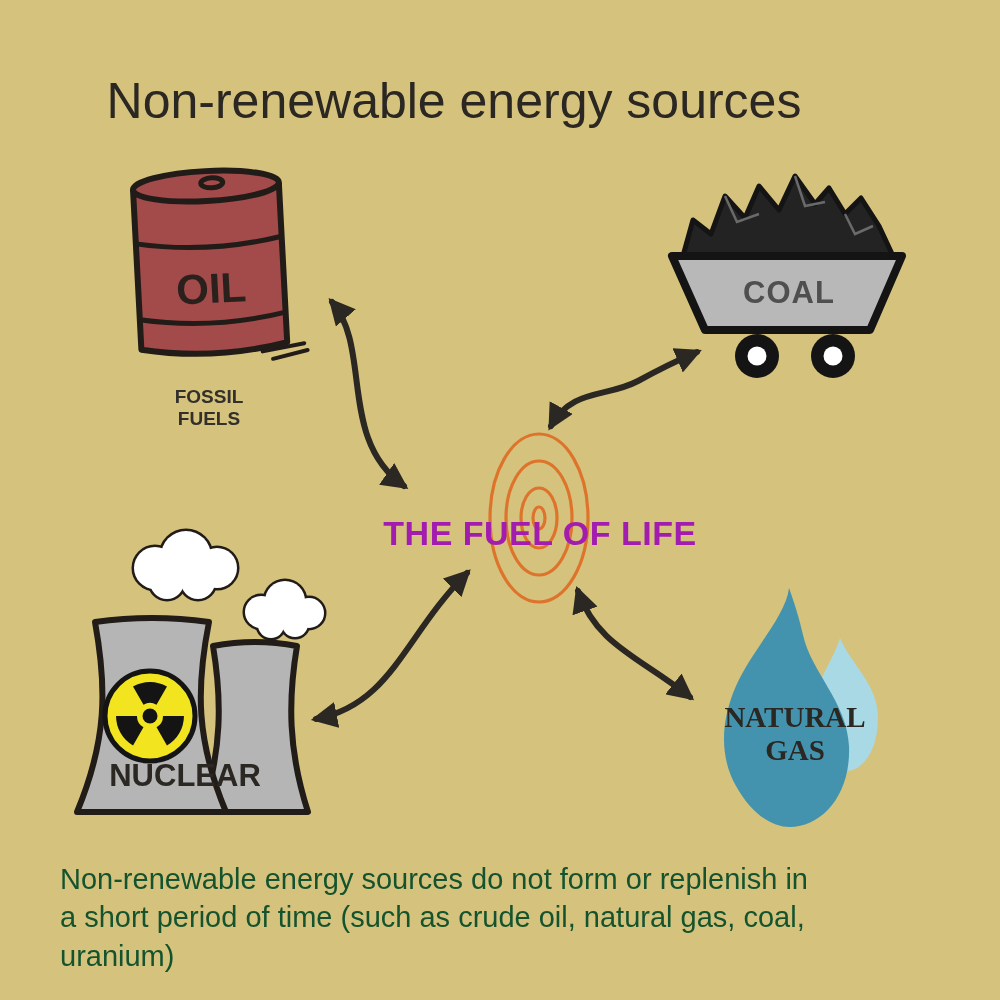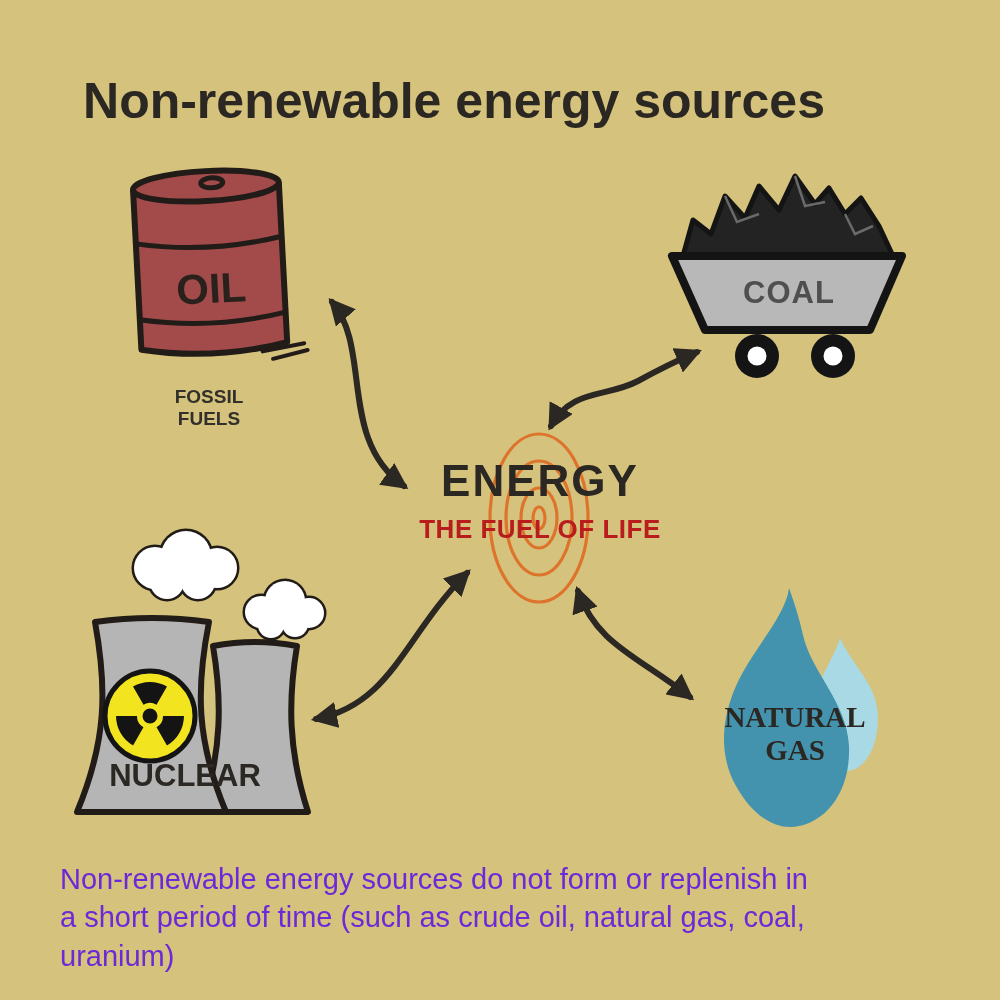--- a/index.html
+++ b/index.html
@@ -15,7 +15,7 @@
   #title {
     position: absolute; left: 0; top: 72px; width: 908px;
     text-align: center;
-    font-size: 50px; font-weight: bold; color: #2b2722;
+    font-size: 50px; font-weight: normal; color: #2b2722;
     letter-spacing: 0px;
   }
   .node-label {

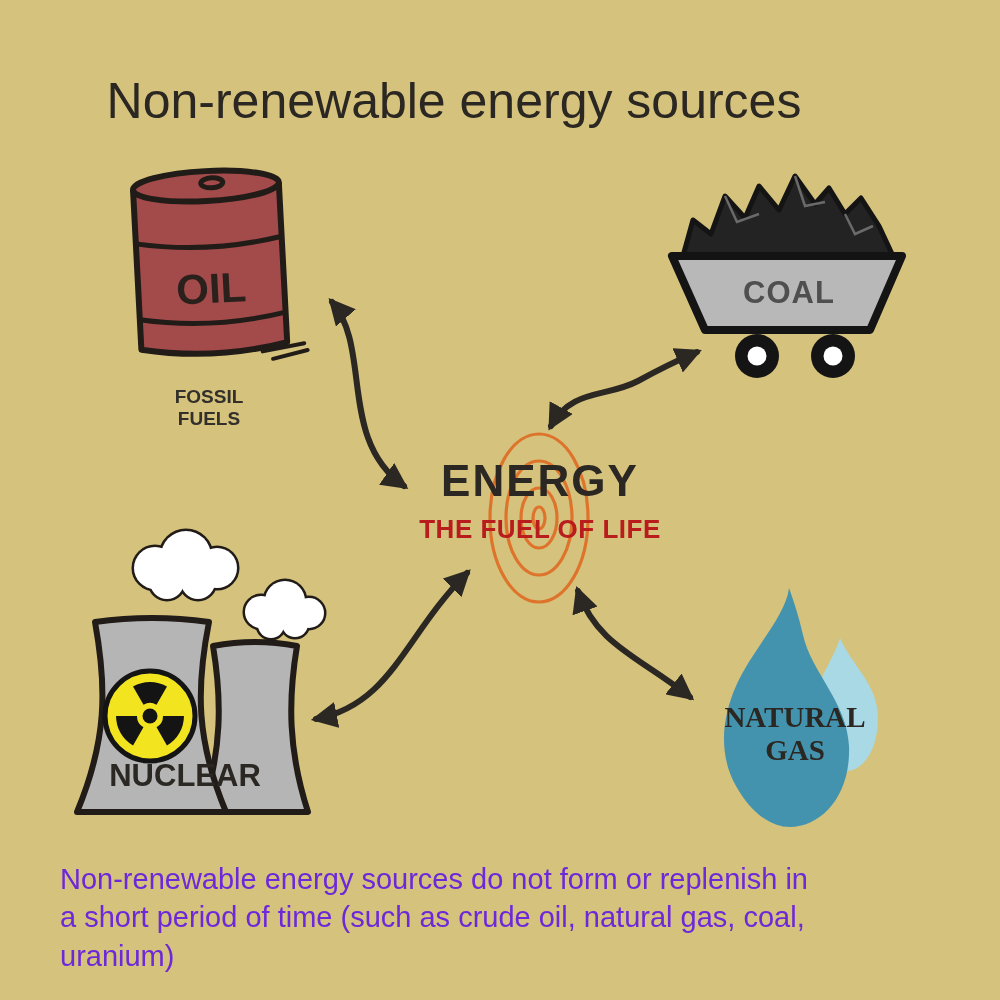--- a/index.html
+++ b/index.html
@@ -149,7 +149,6 @@
     </g>
   </svg>
 
-  <div id="energy-heading">ENERGY</div>
   <div id="energy-sub">THE FUEL OF LIFE</div>
 
   <svg id="arrows-svg" style="left:0; top:0;" width="1000" height="1000" viewBox="0 0 1000 1000">

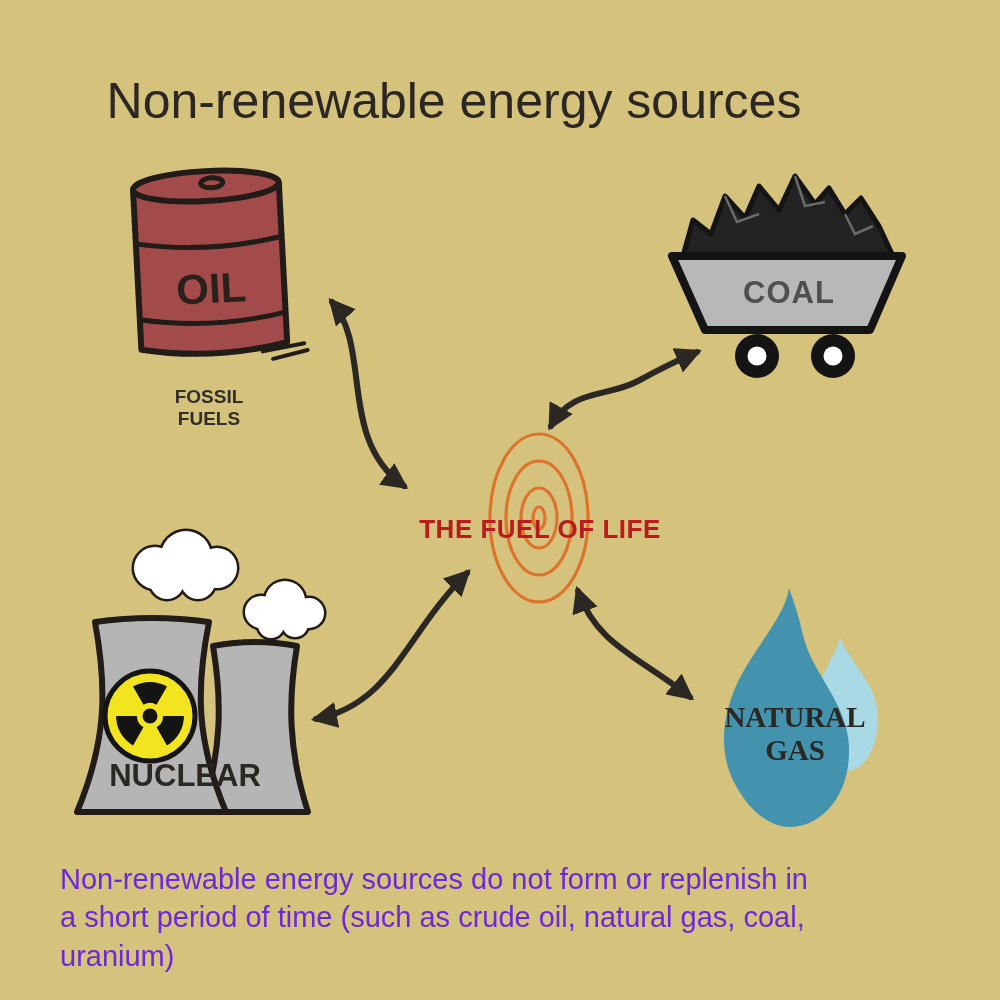--- a/index.html
+++ b/index.html
@@ -35,8 +35,8 @@
   }
   #energy-sub {
     position: absolute; left: 320px; top: 514px; width: 440px;
-    text-align: center; font-size: 26px; font-weight: bold;
-    letter-spacing: 0.5px; color: #b91c1c;
+    text-align: center; font-size: 34px; font-weight: bold;
+    letter-spacing: 0.5px; color: #a21caf;
   }
   #footer {
     position: absolute; left: 60px; top: 860px; width: 920px;

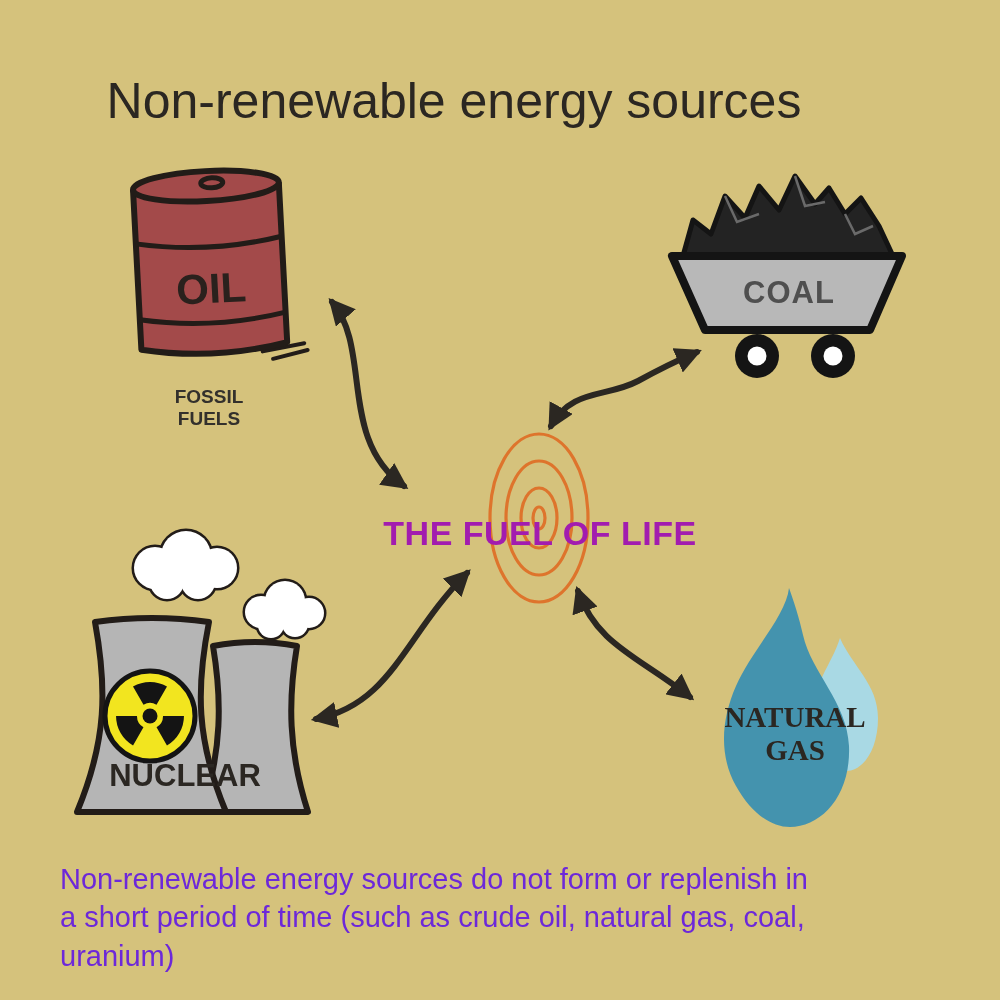--- a/index.html
+++ b/index.html
@@ -40,7 +40,7 @@
   }
   #footer {
     position: absolute; left: 60px; top: 860px; width: 920px;
-    font-size: 29px; line-height: 1.32; color: #6d28d9;
+    font-size: 29px; line-height: 1.32; color: #14532d;
     white-space: pre-line;
   }
   svg { position: absolute; overflow: visible; }

